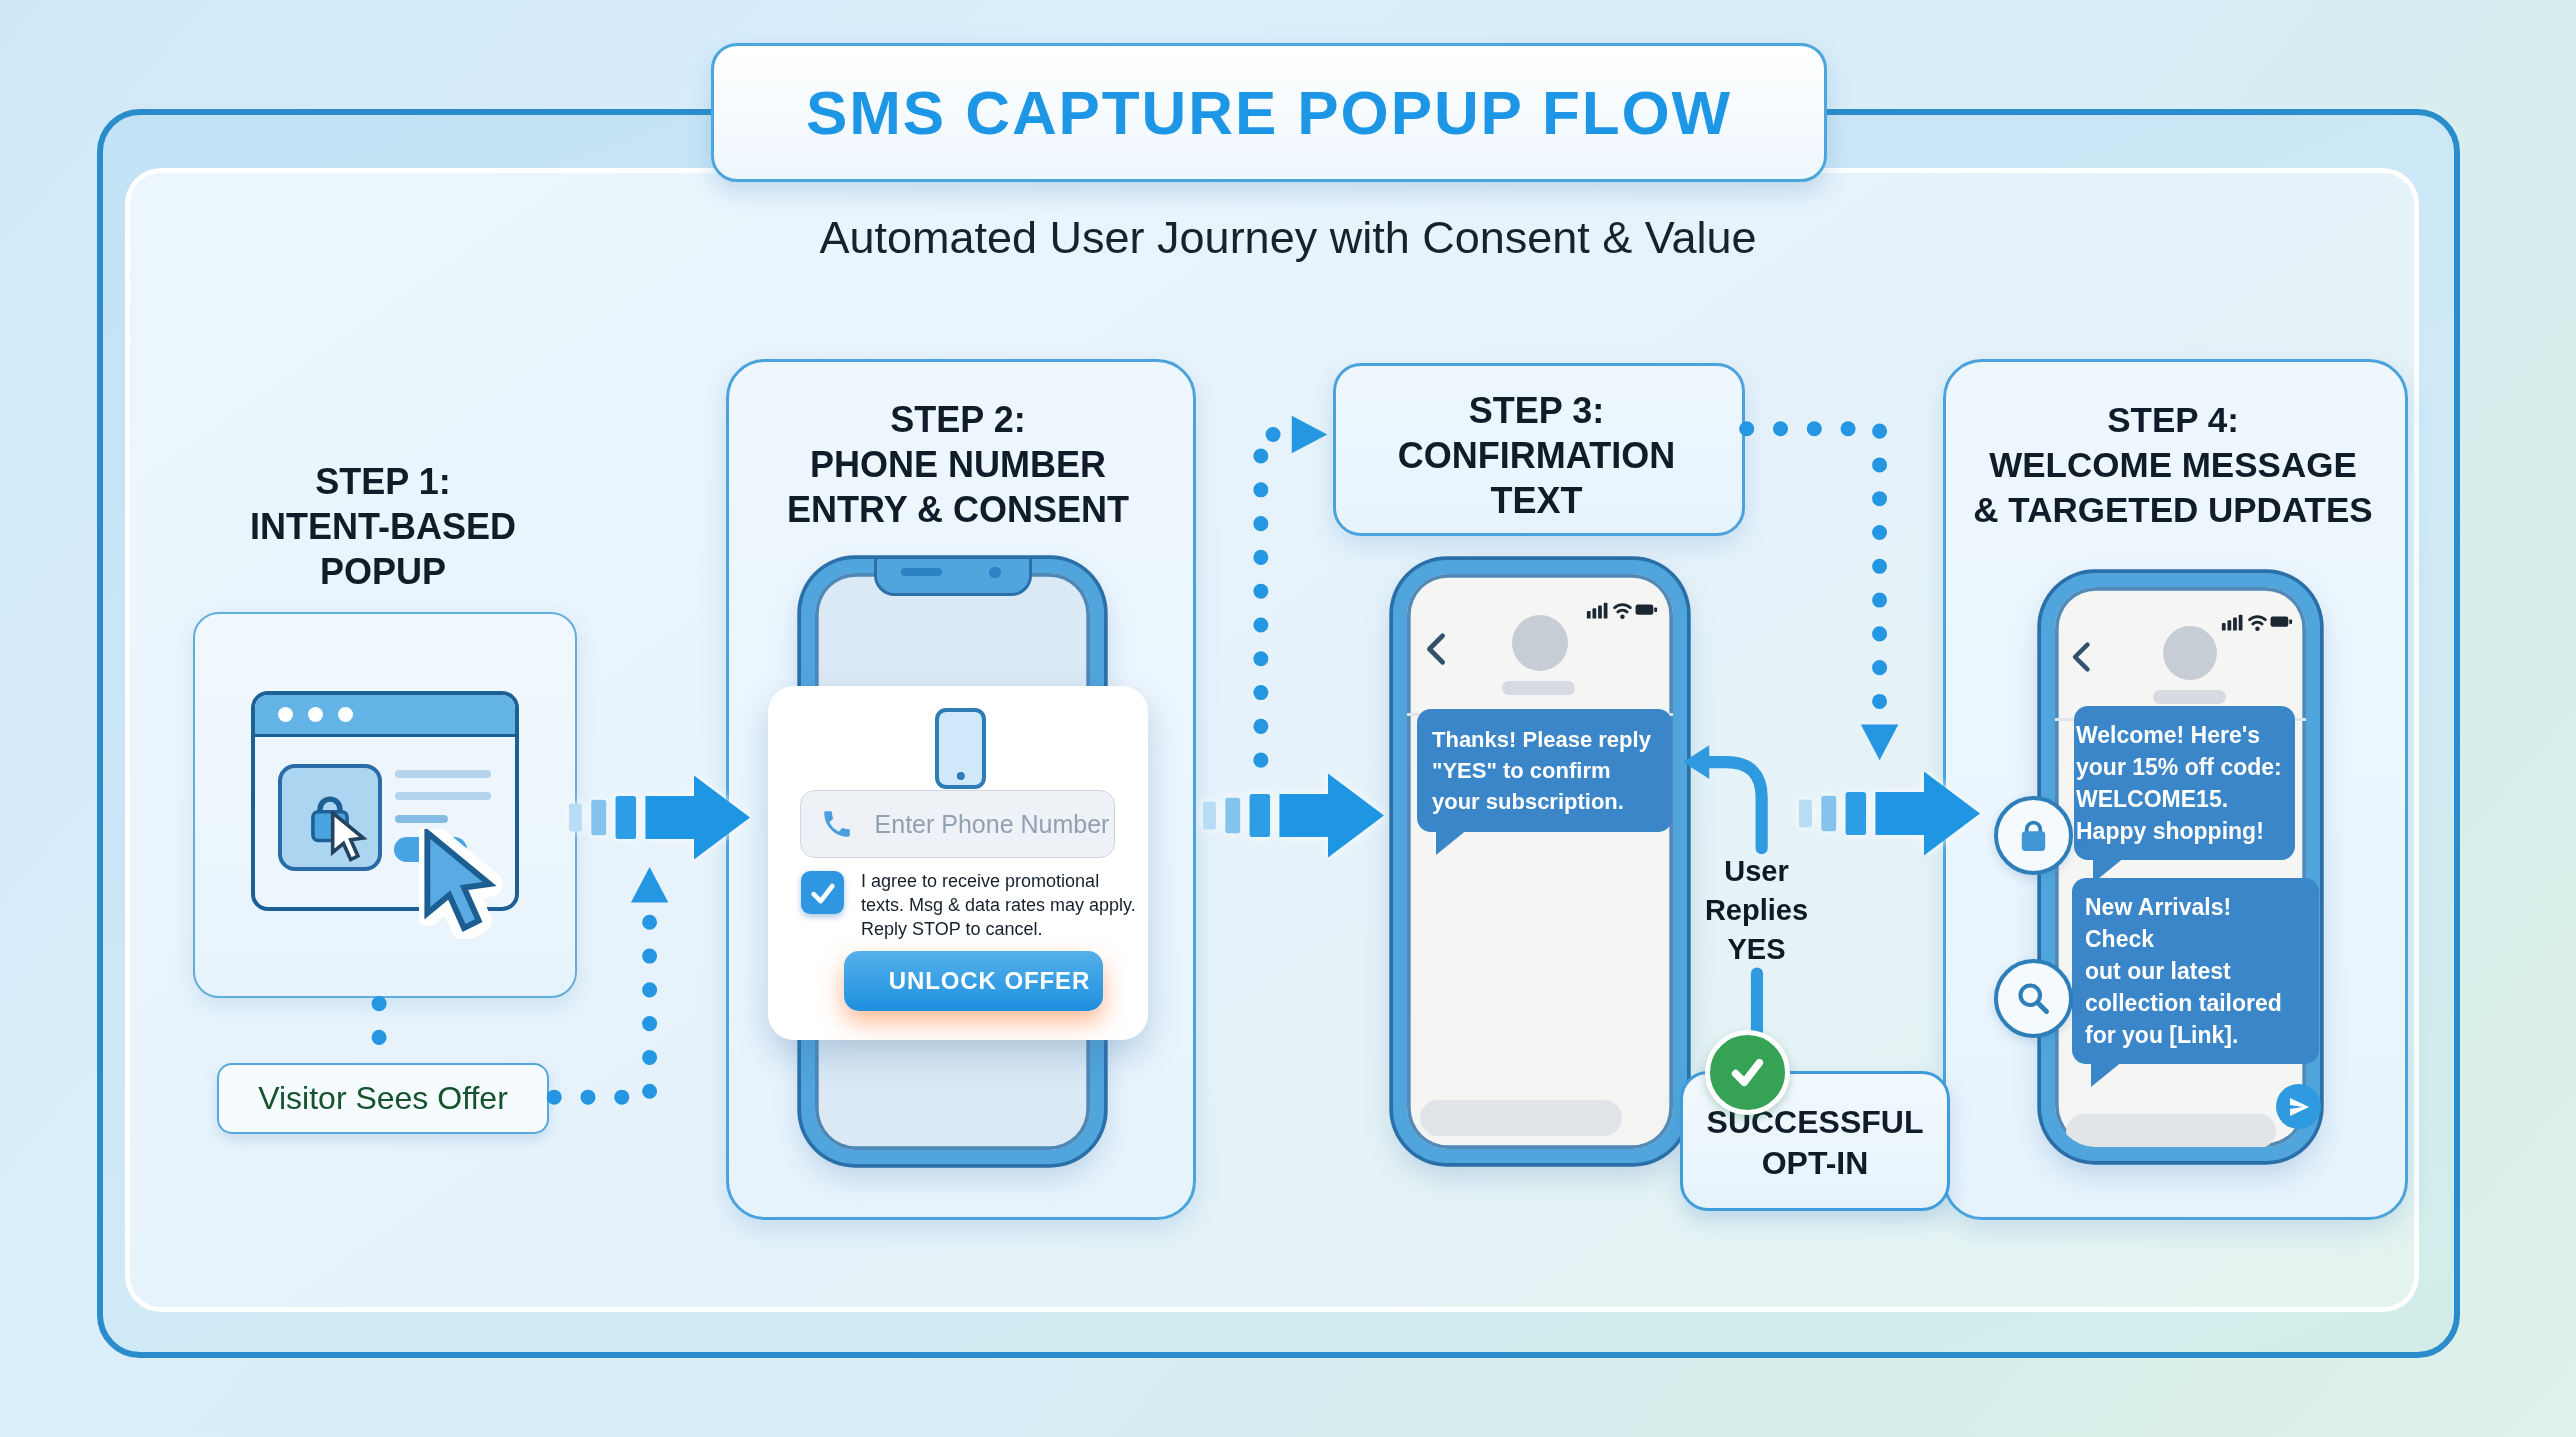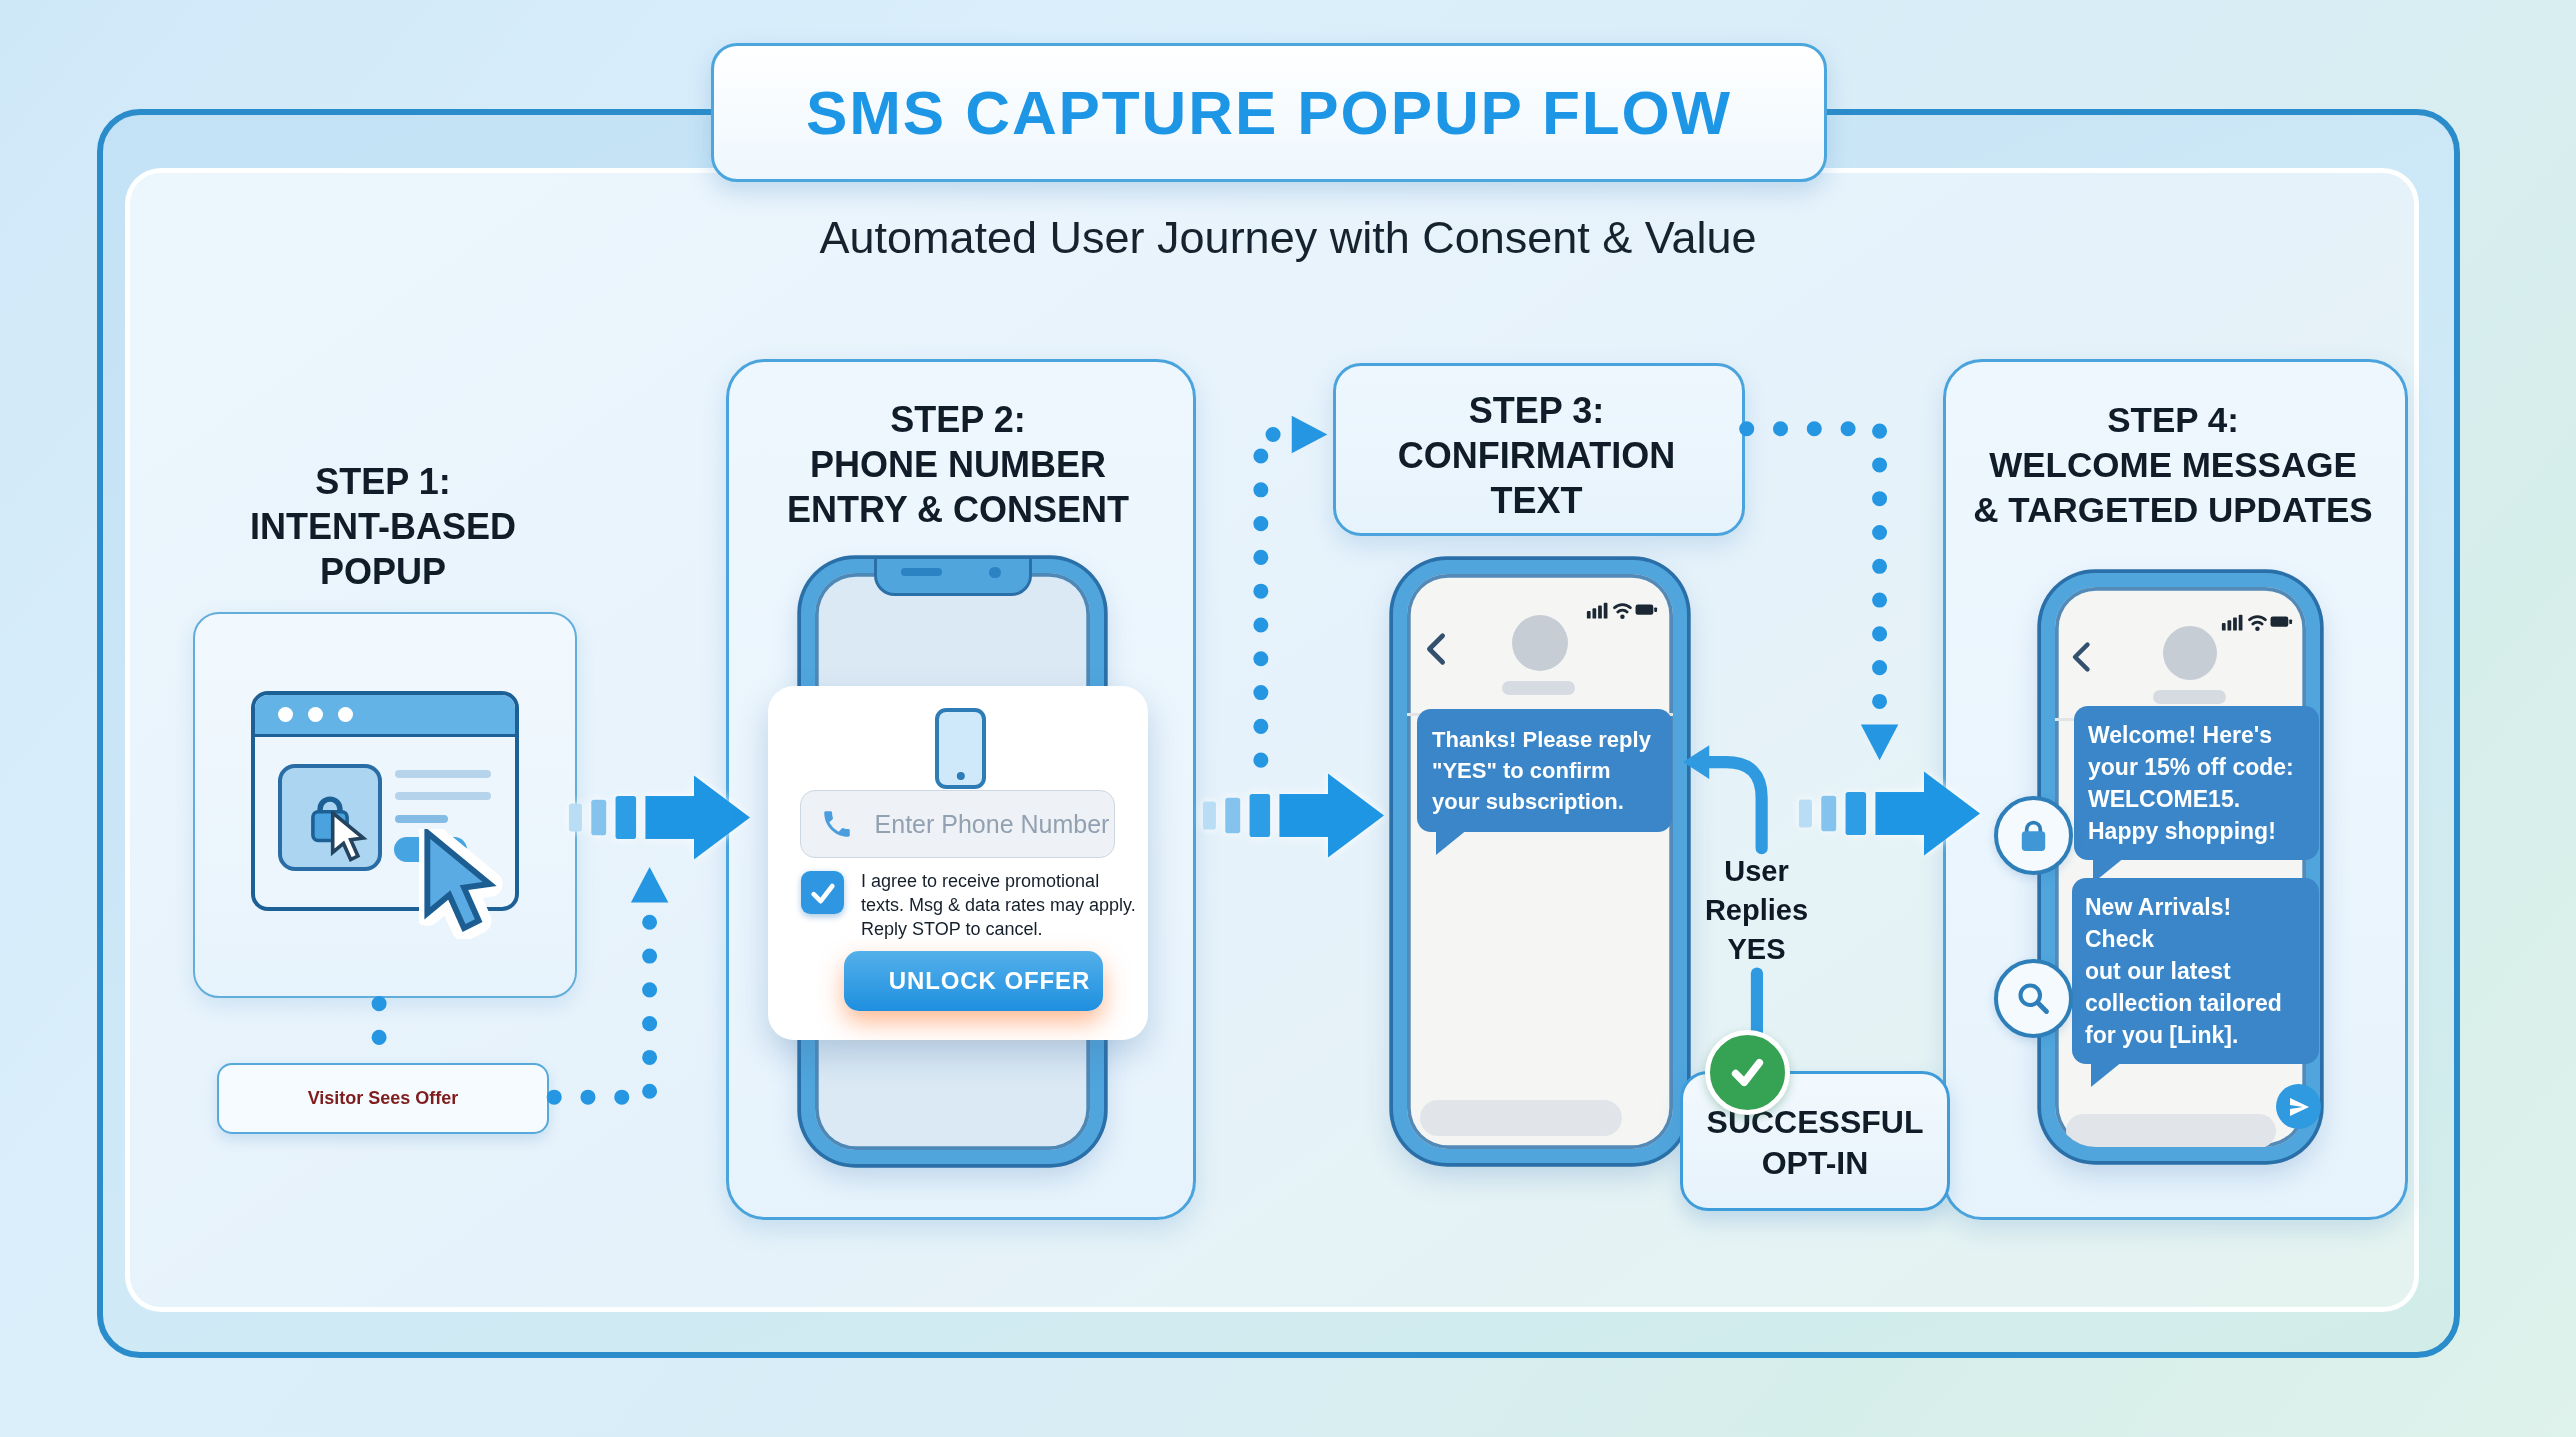--- a/index.html
+++ b/index.html
@@ -306,7 +306,7 @@
     </div>
   </div>
 
-  <div class="abs bubble pre" style="left:2074px;top:706px;width:217px;padding:13px 14px;font-size:23px;line-height:32px;">Welcome! Here's
+  <div class="abs bubble pre" style="left:2074px;top:706px;width:217px;padding:13px 2px;font-size:23px;line-height:32px;">Welcome! Here's
 your 15% off code:
 WELCOME15.
 Happy shopping!</div>

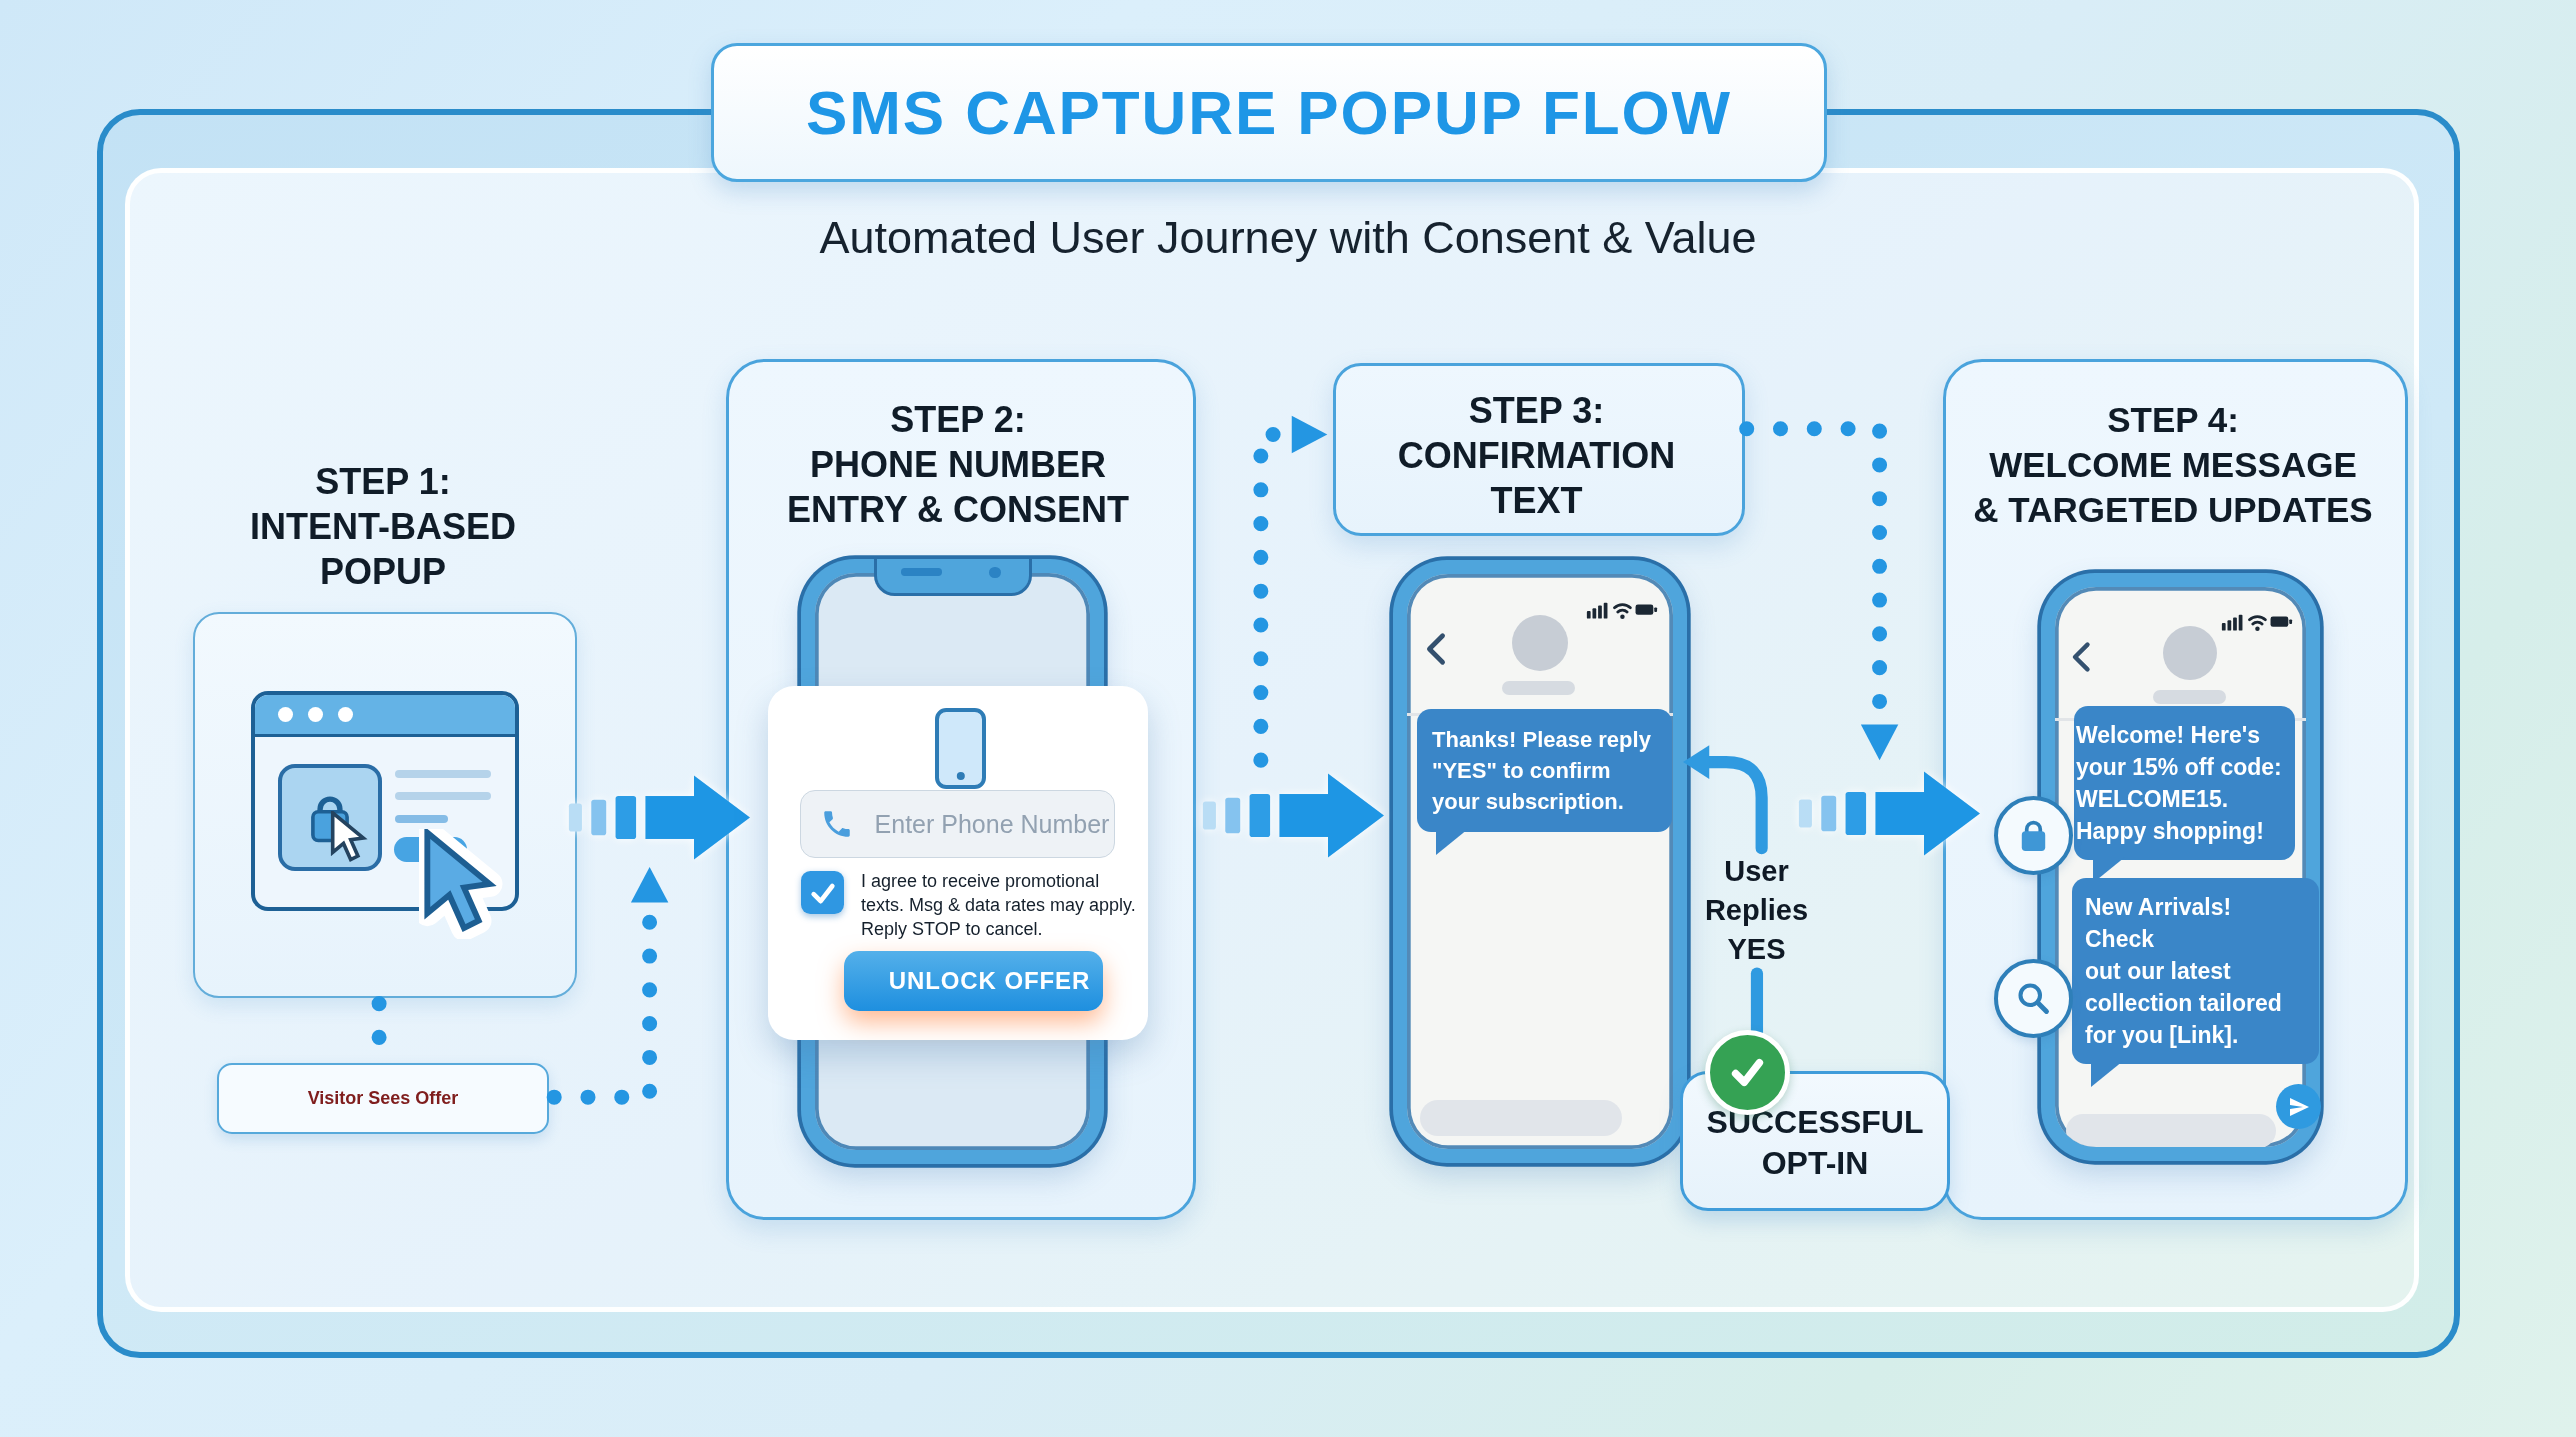--- a/index.html
+++ b/index.html
@@ -41,7 +41,7 @@
   .bpill{left:139px;top:142px;width:73px;height:25px;border-radius:13px;background:#47a4e3;}
   .visitor-pill{left:217px;top:1063px;width:328px;height:67px;border:2.8px solid #57a9db;border-radius:15px;
     background:#f6fbff;box-shadow:0 5.6px 13px rgba(70,140,200,.2);display:flex;align-items:center;justify-content:center;
-    font-size:18px;font-weight:700;color:#7f1d1d;z-index:3;}
+    font-size:32px;font-weight:400;color:#14532d;z-index:3;}
 
   
   .phone{background:#4fa5dc;border-radius:54px;box-shadow:0 0 0 3.7px #2a6fa8,0 13px 28px rgba(60,120,180,.25);z-index:2;}

